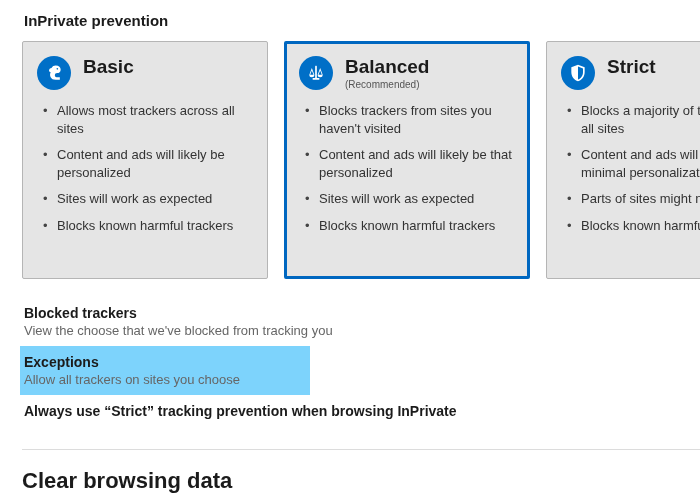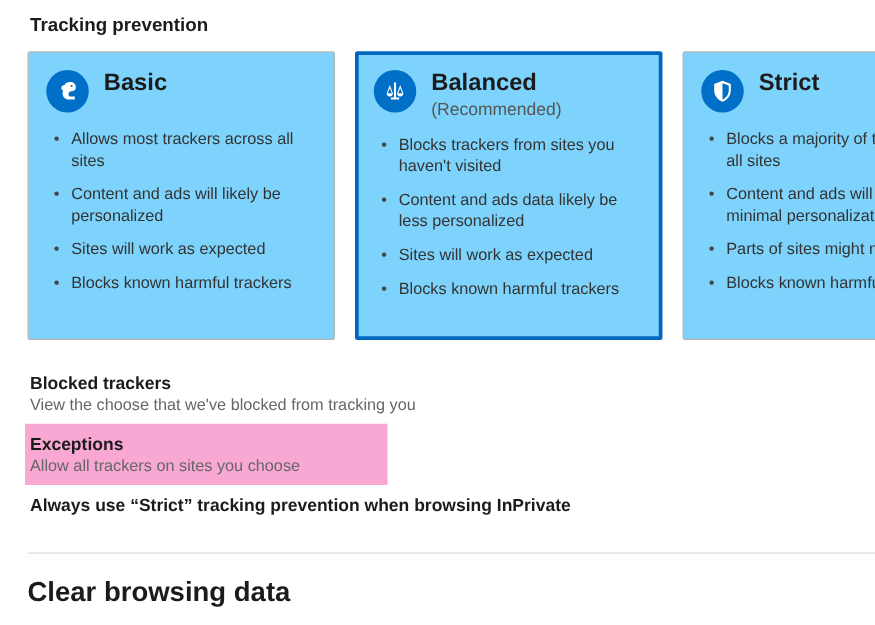--- a/index.html
+++ b/index.html
@@ -118,7 +118,7 @@
 </head>
 <body>
 
-<div class="section-title">Tracking prevention</div>
+<div class="section-title">InPrivate prevention</div>
 
 <div class="cards">
 

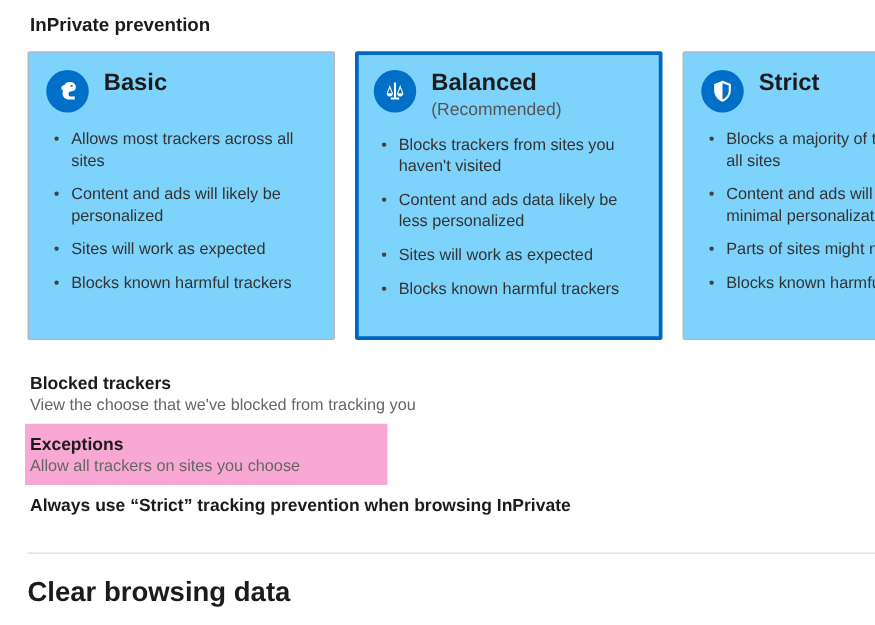--- a/index.html
+++ b/index.html
@@ -29,7 +29,7 @@
     border: 1px solid #b5b5b5;
     border-radius: 2px;
     padding: 14px 14px 16px 14px;
-    background: #7dd3fc;
+    background: #e5e5e5;
     cursor: pointer;
   }
   .card.selected {

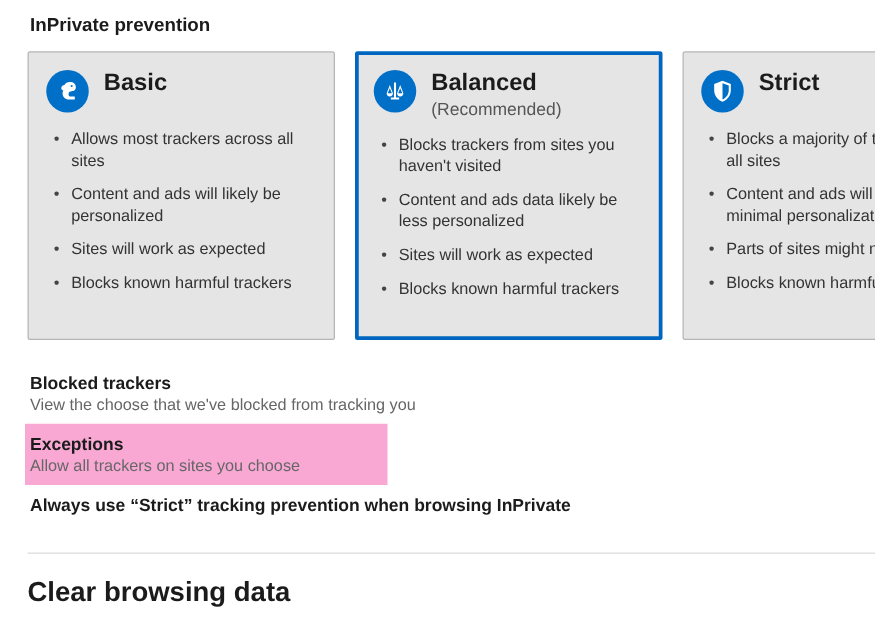--- a/index.html
+++ b/index.html
@@ -60,7 +60,7 @@
     line-height: 1.15;
   }
   .card-sub {
-    font-size: 14px;
+    font-size: 10px;
     color: #555;
     margin-top: 1px;
   }

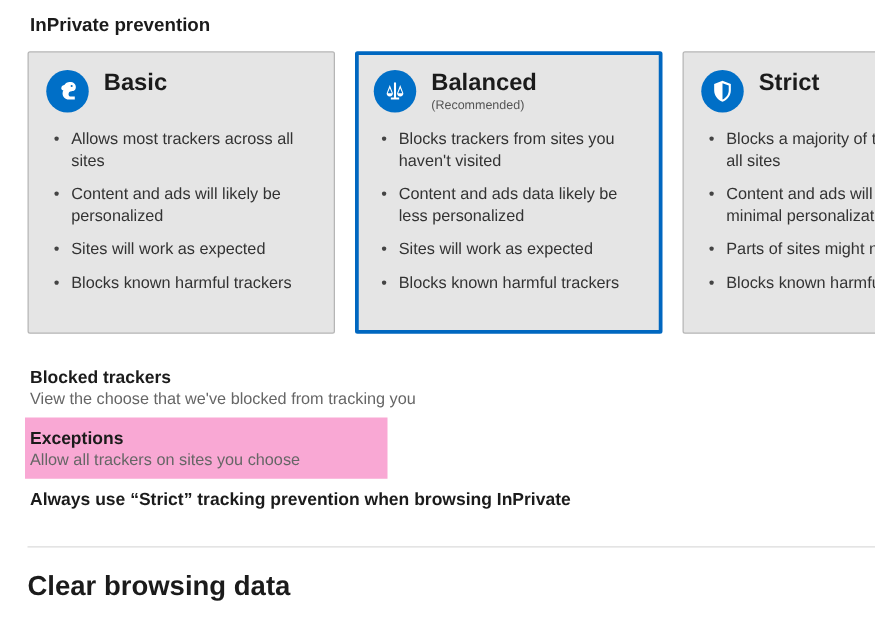--- a/index.html
+++ b/index.html
@@ -155,7 +155,7 @@
     </div>
     <ul>
       <li>Blocks trackers from sites you haven't visited</li>
-      <li>Content and ads data likely be less personalized</li>
+      <li>Content and ads will likely be that personalized</li>
       <li>Sites will work as expected</li>
       <li>Blocks known harmful trackers</li>
     </ul>

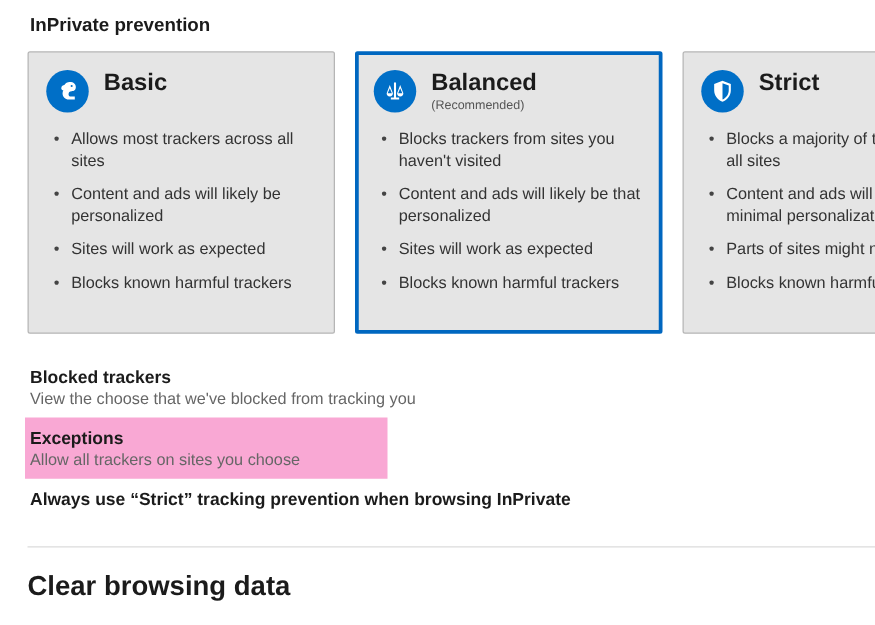--- a/index.html
+++ b/index.html
@@ -83,7 +83,7 @@
     left: 2px; top: 0;
     color: #444;
   }
-  .card li:last-child { margin-bottom: 4px; }
+  .card li:last-child { margin-bottom: 16px; }
   .link-rows { margin-top: 4px; }
   .link-row {
     padding: 8px 2px 8px 2px;

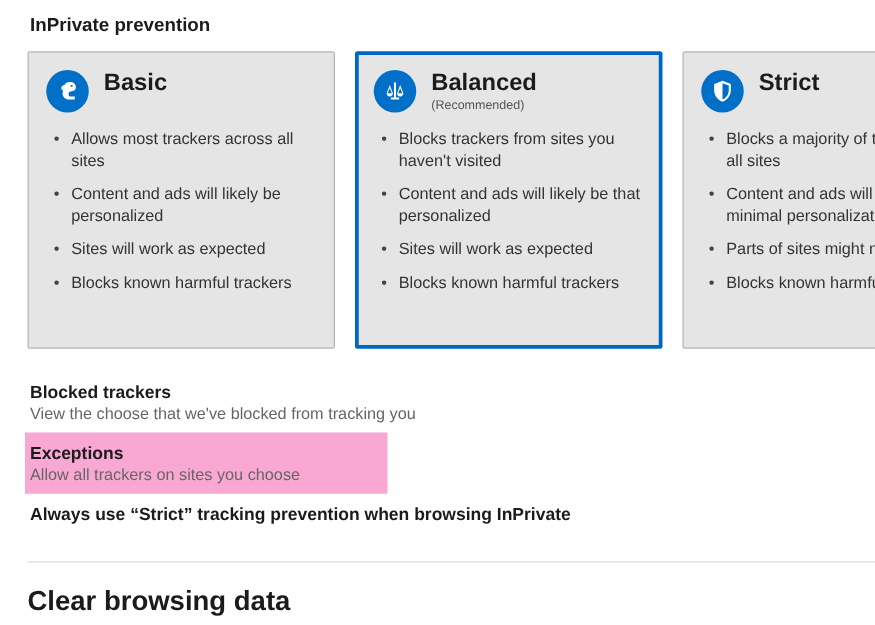--- a/index.html
+++ b/index.html
@@ -89,7 +89,7 @@
     padding: 8px 2px 8px 2px;
   }
   .link-row.hl {
-    background: #f9a8d4;
+    background: #7dd3fc;
     padding-left: 4px;
     margin-left: -2px;
     width: 290px;

